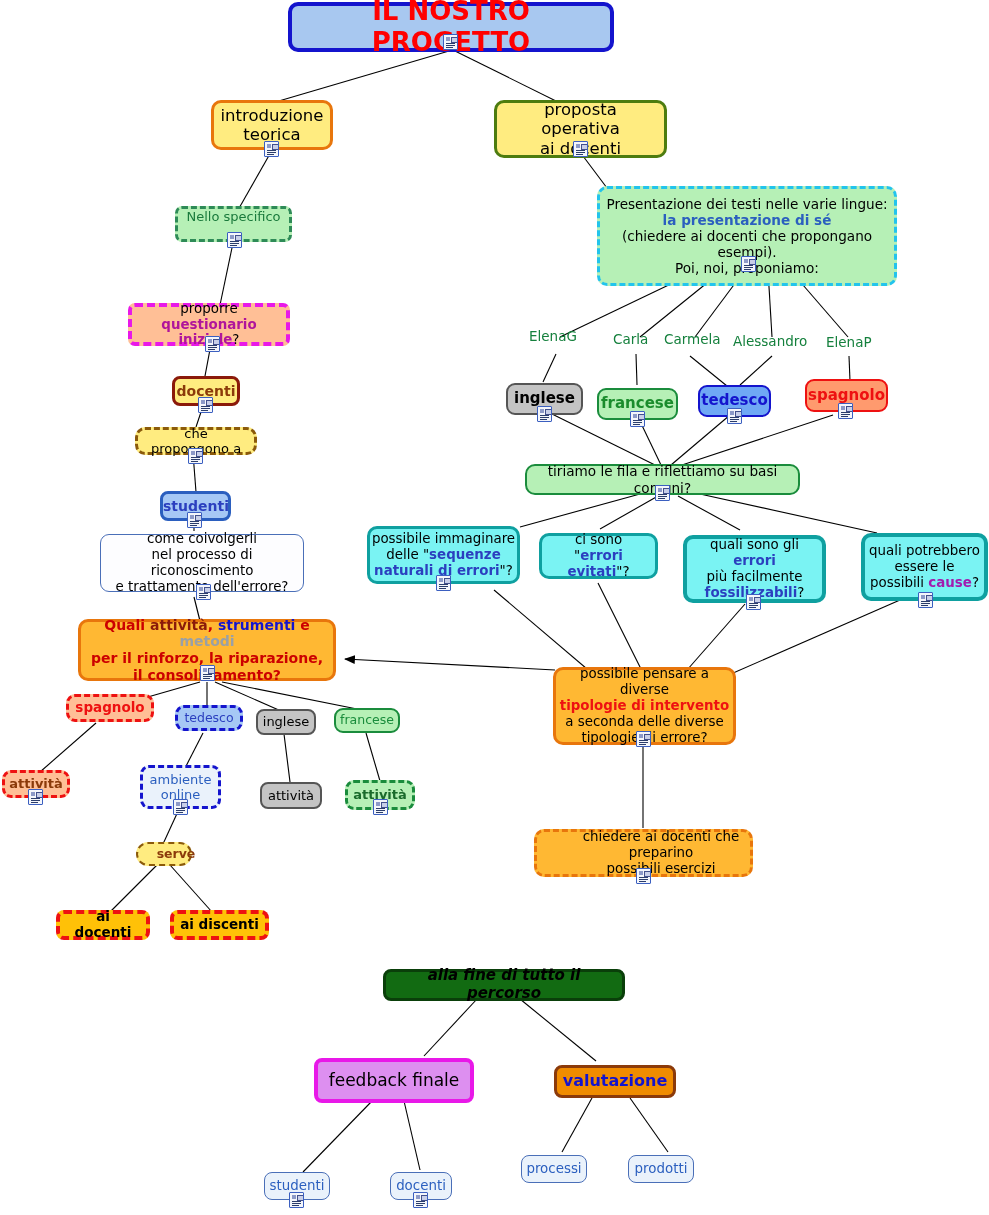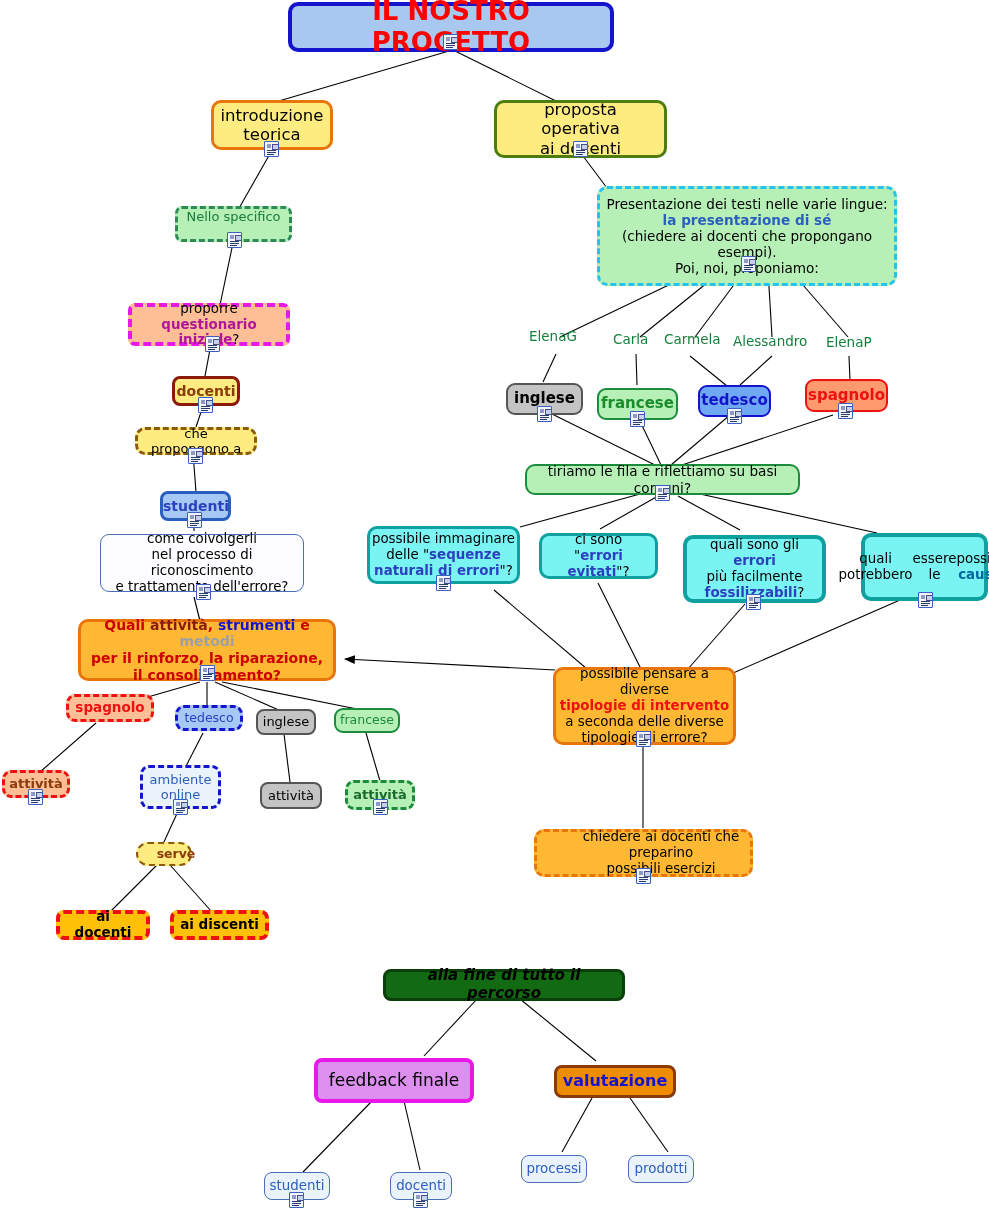--- a/index.html
+++ b/index.html
@@ -394,7 +394,7 @@
       <i class="b3"></i>
     </span>
 
-  <div class="node" style="left:861px;top:533px;width:127px;height:68px;background:#7af3f3;border:4px solid #0fa0a0;border-radius:10px;flex-direction:row;">
+  <div class="node" style="left:861px;top:533px;width:127px;height:68px;background:#7af3f3;border:4px solid #0fa0a0;border-radius:10px;flex-direction:column;">
     <span style="font-size:13.4px;">quali potrebbero</span>
     <span style="font-size:13.4px;">essere le</span>
     <span style="font-size:13.4px;">

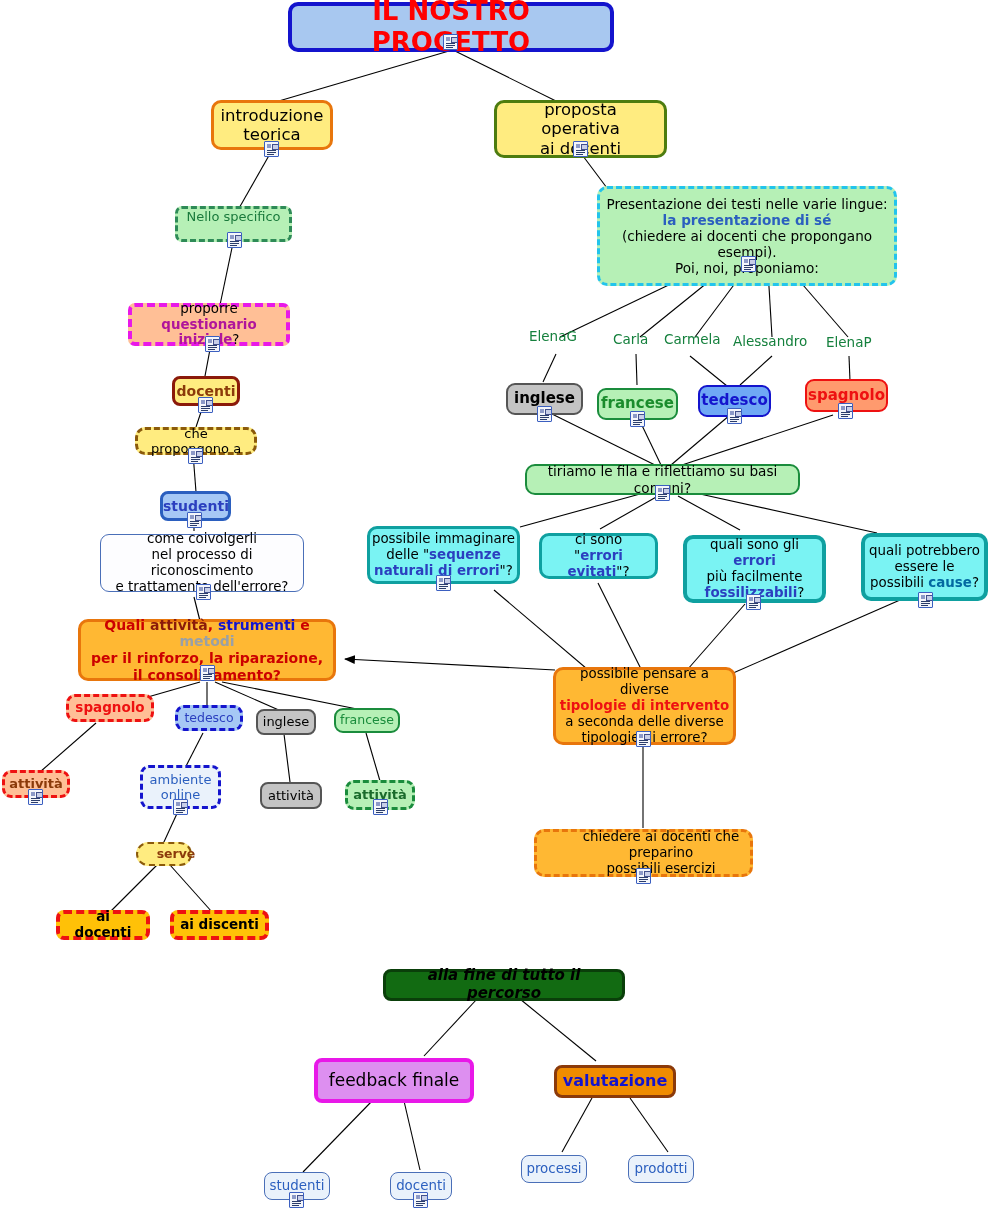--- a/index.html
+++ b/index.html
@@ -398,7 +398,7 @@
     <span style="font-size:13.4px;">quali potrebbero</span>
     <span style="font-size:13.4px;">essere le</span>
     <span style="font-size:13.4px;">
-      <span>possibili </span><b style="color:#0369a1;">cause</b><span>?</span></span>
+      <span>possibili </span><b style="color:#a21caf;">cause</b><span>?</span></span>
   </div>
   <span class="docicon" style="left:918px;top:592px;">
     <i class="bar"></i>

